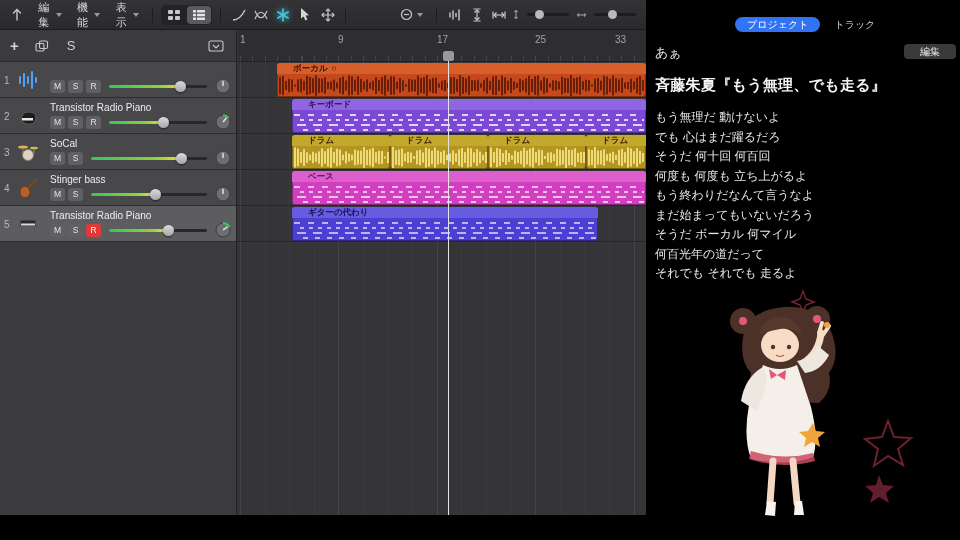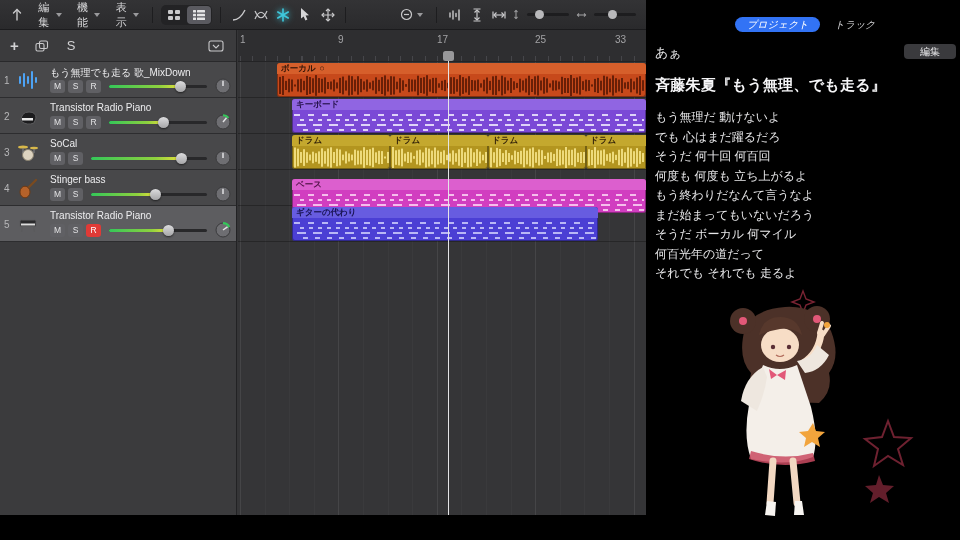--- a/index.html
+++ b/index.html
@@ -89,7 +89,7 @@
   
   .side{position:absolute;left:647px;top:0;width:313px;height:540px;background:#000;color:#e8e8ea;}
   .seg{position:absolute;left:88px;top:17px;height:15px;display:flex;gap:2px;}
-  .seg-btn{border:none;background:transparent;color:#cfcfd1;font-size:10px;line-height:15px;padding:0 12px;border-radius:8px;font-style:italic;}
+  .seg-btn{border:none;background:transparent;color:#cfcfd1;font-size:10px;line-height:15px;padding:0 12px;border-radius:8px;}
   .seg-btn.active{background:var(--accent-blue,#3273f5);color:#fff;}
   .lyric-hint{position:absolute;left:8px;top:44px;font-size:13px;color:#e2e2e4;}
   .edit-btn{position:absolute;right:4px;top:44px;width:52px;height:15px;border:none;background:#3a3a3d;border-radius:4px;color:#eaeaec;font-size:10px;line-height:15px;text-align:center;}

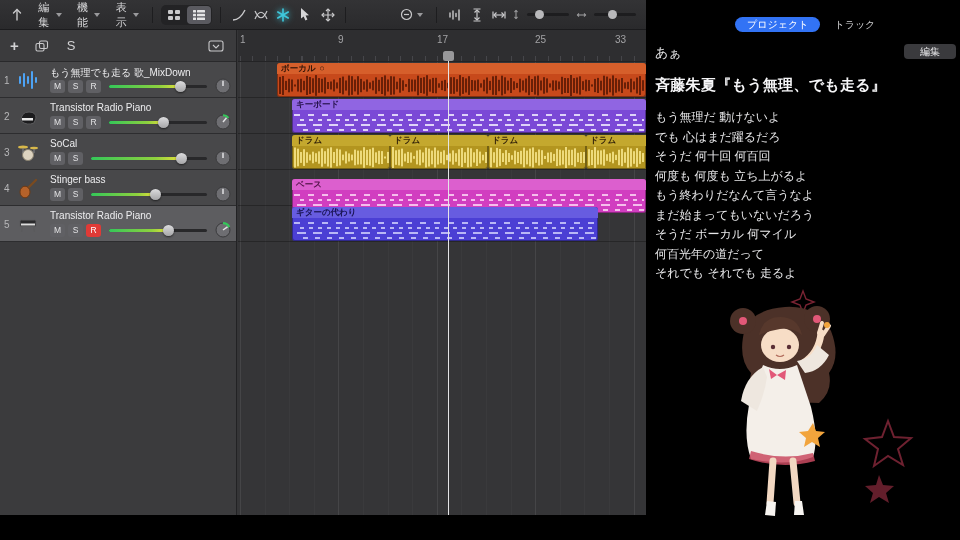--- a/index.html
+++ b/index.html
@@ -307,7 +307,6 @@
                 </g>
               </svg>
           </span>
-          <div class="tname">もう無理でも走る 歌_MixDown</div>
           <div class="tctrl">
             <button class="tbtn">M</button>
             <button class="tbtn">S</button>

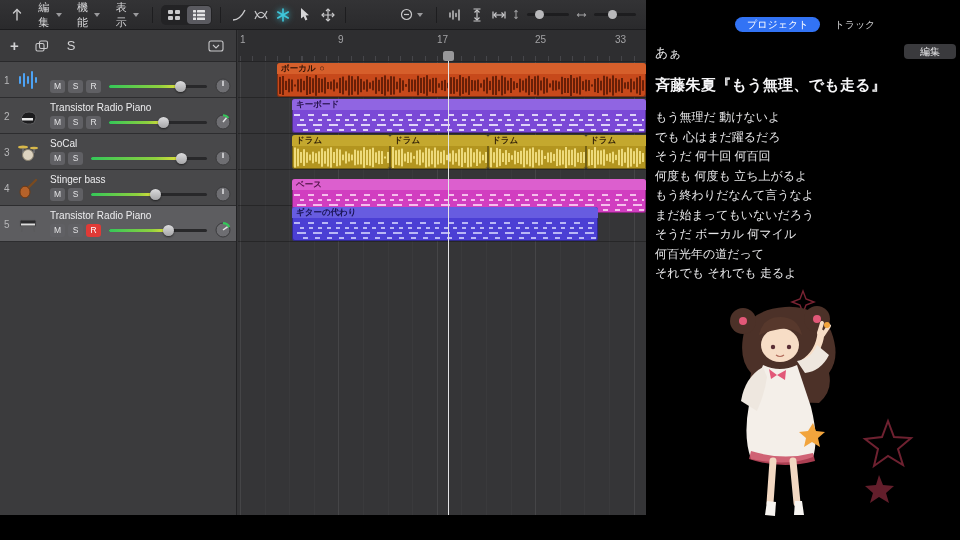--- a/index.html
+++ b/index.html
@@ -57,7 +57,7 @@
   .lane{position:absolute;left:0;right:0;height:36px;border-bottom:1px solid rgba(0,0,0,.28);}
   .playhead{position:absolute;left:210px;top:21px;bottom:0;width:1px;background:#e4e4e6;z-index:6;}
   .region{position:absolute;top:1px;height:34px;border-radius:3px;overflow:hidden;box-shadow:inset 0 0 0 1px rgba(0,0,0,.35);}
-  .region-head{height:11px;font-size:8.5px;font-weight:bold;line-height:11px;padding:0 4px;color:rgba(22,8,2,.85);white-space:nowrap;overflow:hidden;}
+  .region-head{height:11px;font-size:8.5px;font-weight:bold;line-height:11px;padding:0 16px;color:rgba(22,8,2,.85);white-space:nowrap;overflow:hidden;}
   .region-body{position:absolute;top:11px;left:0;right:0;bottom:0;}
   .region.vocal{background:var(--region-vocal,#c7491b);}
   .region.vocal .region-head{background:#d65f2b;}

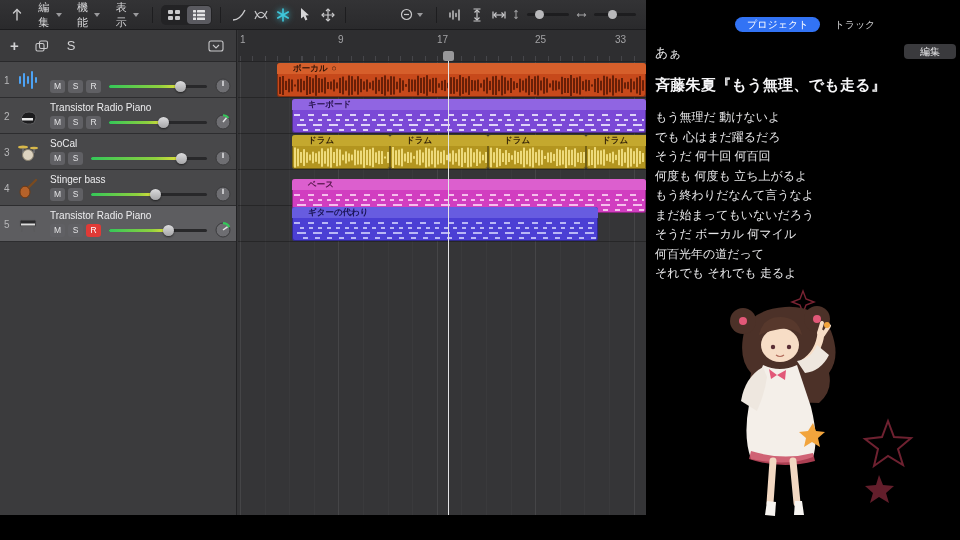--- a/index.html
+++ b/index.html
@@ -68,7 +68,7 @@
   .region.drums{background:var(--region-drums,#b3951f);}
   .region.drums .region-head{background:#c4a82e;}
   .region.drums .region-body{color:#f4e385;}
-  .region.bass{background:var(--region-bass,#d13ec0);margin-top:8px;}
+  .region.bass{background:var(--region-bass,#d13ec0);}
   .region.bass .region-head{background:#dc5fce;color:rgba(55,5,45,.85);}
   .region.bass .midi{color:rgba(255,222,248,.8);}
   .region.guitar{background:var(--region-guitar,#4b3fd4);}

